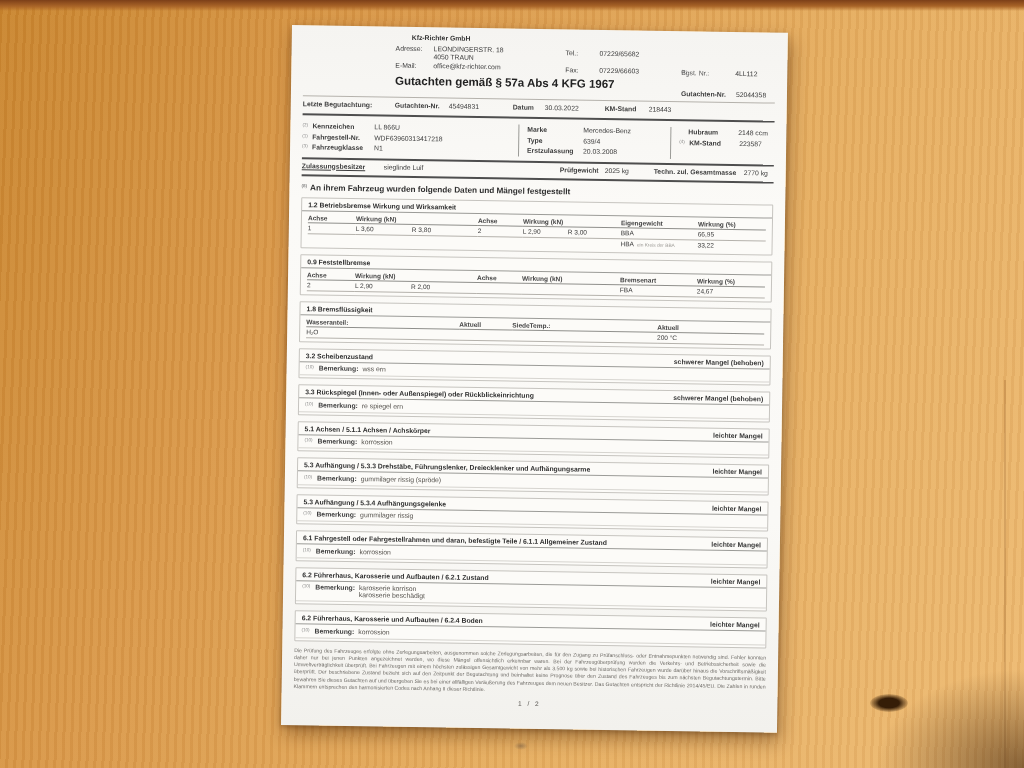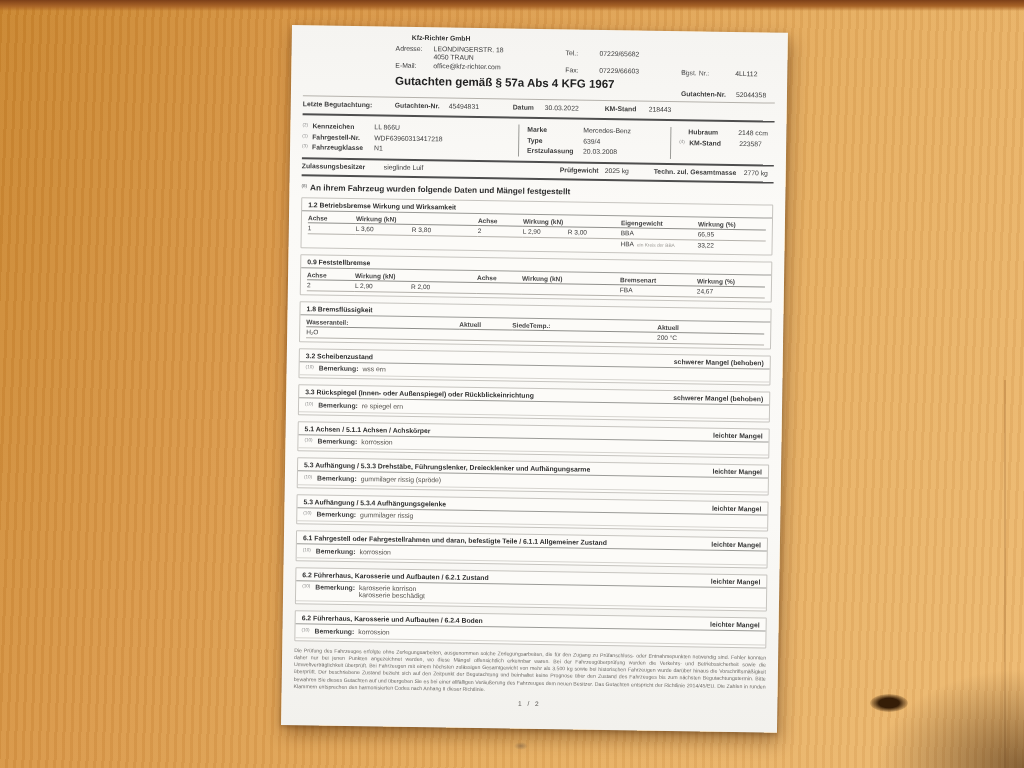--- a/index.html
+++ b/index.html
@@ -70,7 +70,7 @@
 
   .owner{position:relative;height:15px;border-bottom:2px solid #4e4e4e;}
   .owner span{position:absolute;top:3px;white-space:nowrap;}
-  .o0{left:0;font-weight:bold;}
+  .o0{left:0;font-weight:bold;text-decoration:underline;}
   .o1{left:82px;}
   .o2{left:258px;font-weight:bold;}
   .o3{left:303px;}

